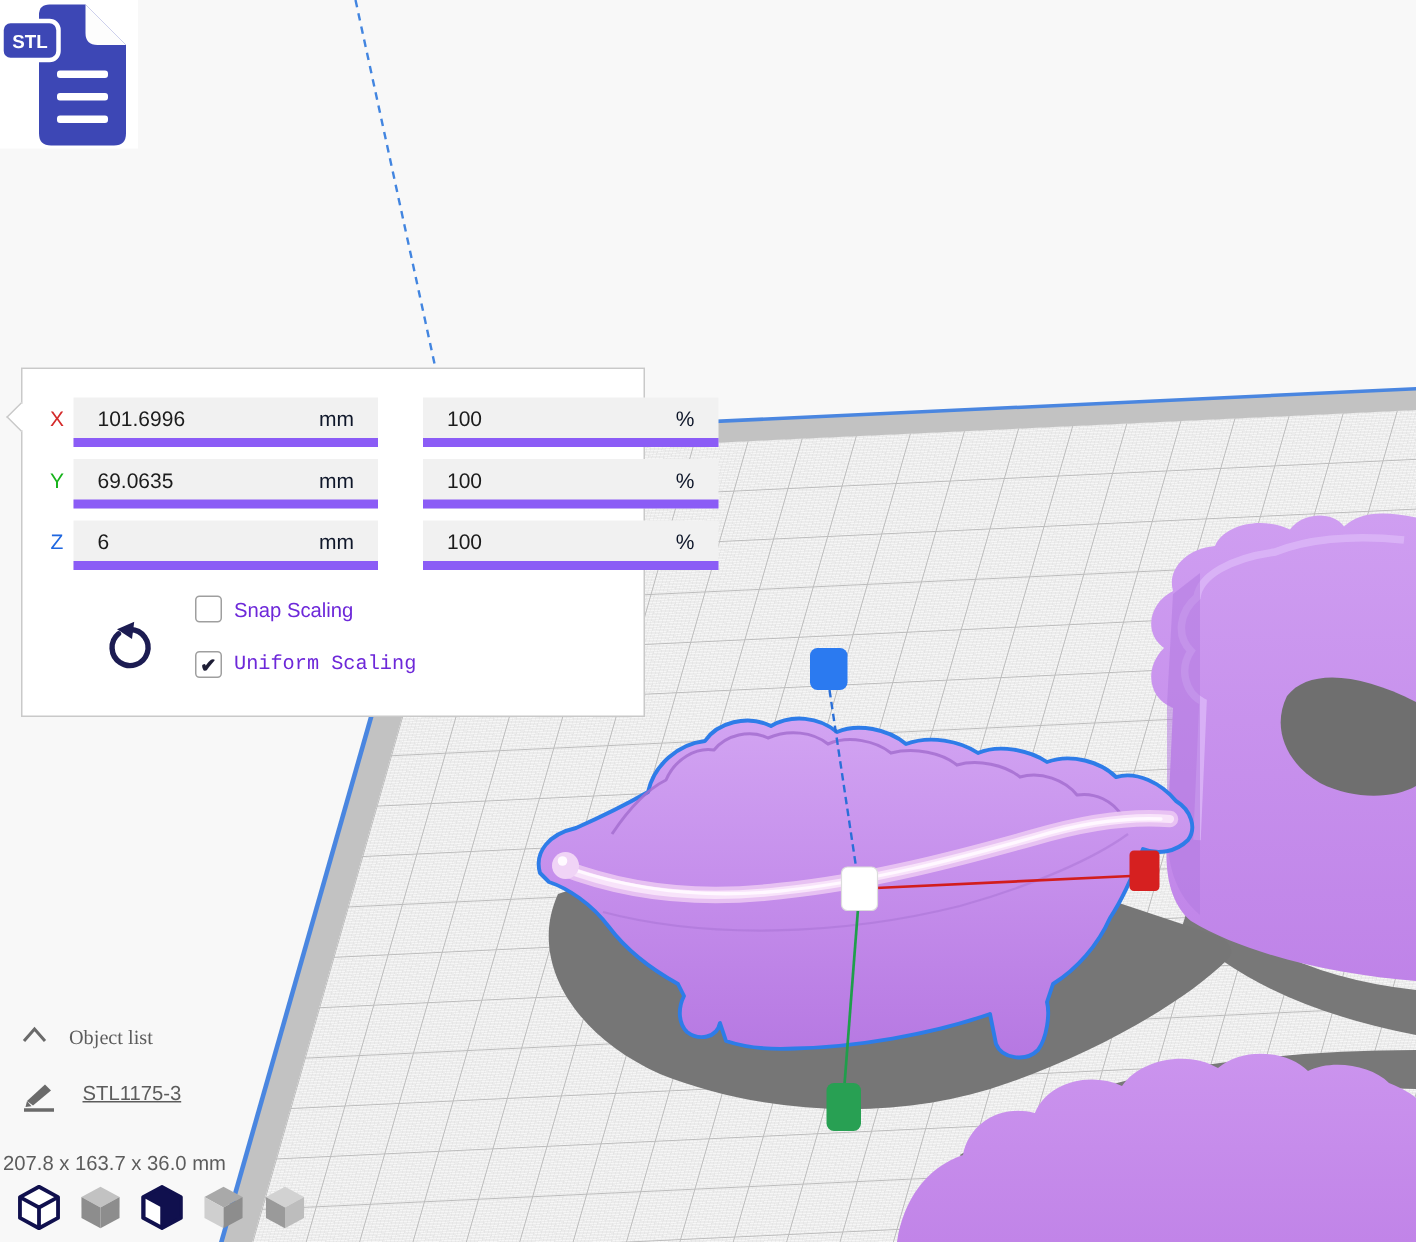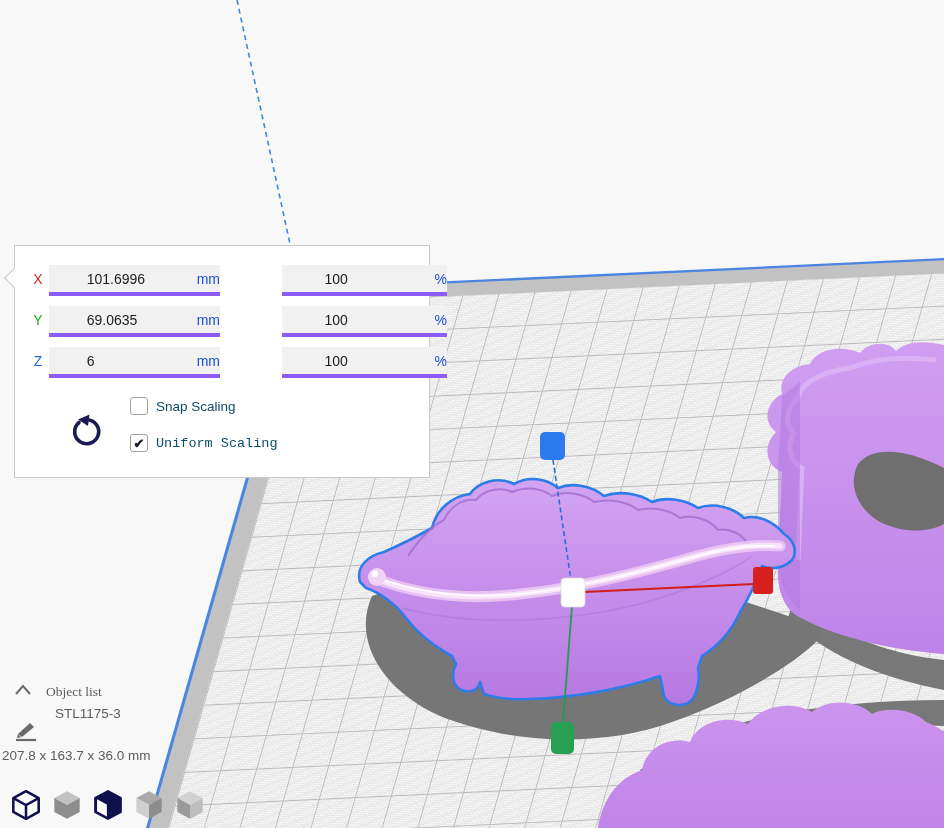--- a/index.html
+++ b/index.html
@@ -137,6 +137,17 @@
     </g>
   </svg>
 
+  <div class="stl-tile">
+    <svg width="92" height="99" viewBox="0 0 92 99">
+      <path d="M 26 10 Q 26 3 33 3 L 57 3 L 84 30 L 84 89 Q 84 97 76 97 L 34 97 Q 26 97 26 89 Z" fill="#3d47b5"></path>
+      <path d="M 57 3 L 57 22 Q 57 30 65 30 L 84 30 Z" fill="#fdfdfd"></path>
+      <rect x="38" y="47" width="34" height="5" rx="2" fill="#fff"></rect>
+      <rect x="38" y="62" width="34" height="5" rx="2" fill="#fff"></rect>
+      <rect x="38" y="77" width="34" height="5" rx="2" fill="#fff"></rect>
+      <rect x="1" y="14" width="38" height="26" rx="6" fill="#3d47b5" stroke="#fff" stroke-width="3"></rect>
+      <text x="20" y="32" text-anchor="middle" font-family="Liberation Sans, sans-serif" font-size="12.5" font-weight="bold" fill="#fff">STL</text>
+    </svg>
+  </div>
 
   <div class="panel">
     <div class="panel-notch"></div>

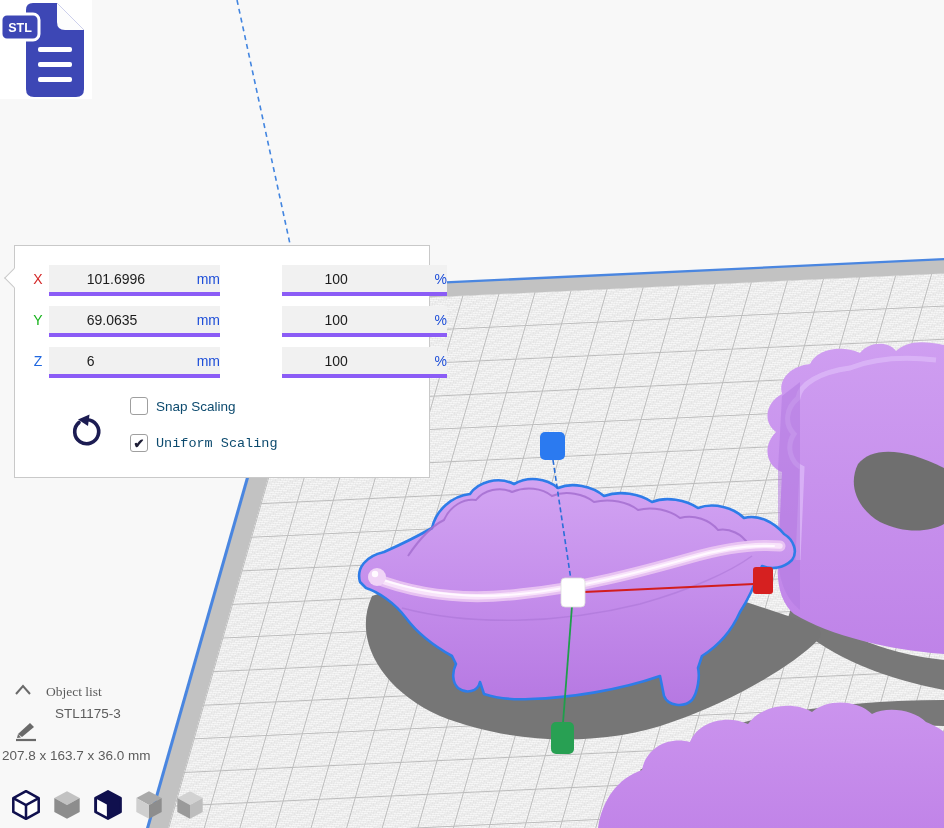--- a/index.html
+++ b/index.html
@@ -32,8 +32,8 @@
     border-left:1px solid #c9c9c9;border-bottom:1px solid #c9c9c9;transform:rotate(45deg);}
   .axis-label{position:absolute;width:18px;font-size:14px;line-height:29px;text-align:center;}
   .ax-x{color:#d42a2a;} .ax-y{color:#17b31b;} .ax-z{color:#1f67e0;}
-  .field{position:absolute;height:27px;background:#f1f1f1;border-bottom:4px solid #8b5cf6;
-    display:flex;align-items:center;justify-content:flex-end;padding:0 0;box-sizing:content-box;}
+  .field{position:absolute;height:27px;background:#f1f1f1;border-bottom:6px solid #8b5cf6;
+    display:flex;align-items:center;justify-content:space-between;padding:0 16px;box-sizing:content-box;}
   .field input{border:none;background:transparent;outline:none;font-family:"Liberation Sans",sans-serif;
     font-size:14px;color:#1c1c1c;width:110px;padding:0;}
   .unit{font-size:14px;color:#1d4ed8;}

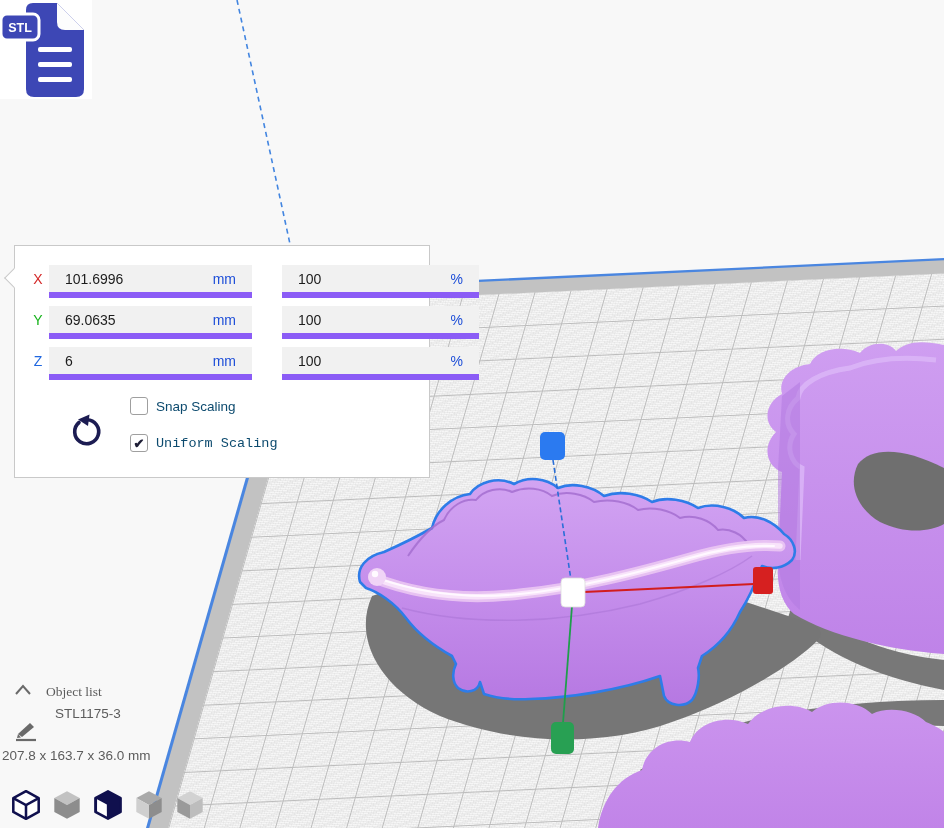--- a/index.html
+++ b/index.html
@@ -36,7 +36,7 @@
     display:flex;align-items:center;justify-content:space-between;padding:0 16px;box-sizing:content-box;}
   .field input{border:none;background:transparent;outline:none;font-family:"Liberation Sans",sans-serif;
     font-size:14px;color:#1c1c1c;width:110px;padding:0;}
-  .unit{font-size:14px;color:#1d4ed8;}
+  .unit{font-size:14px;color:#0f172a;}
   .f1{left:34px;width:171px;} .f2{left:221px;width:165px;margin-left:46px;}
   .row1{top:19px;} .row2{top:60px;} .row3{top:101px;}
   .reset-btn{position:absolute;left:52px;top:168px;width:36px;height:36px;cursor:pointer;border:none;background:none;padding:0;}

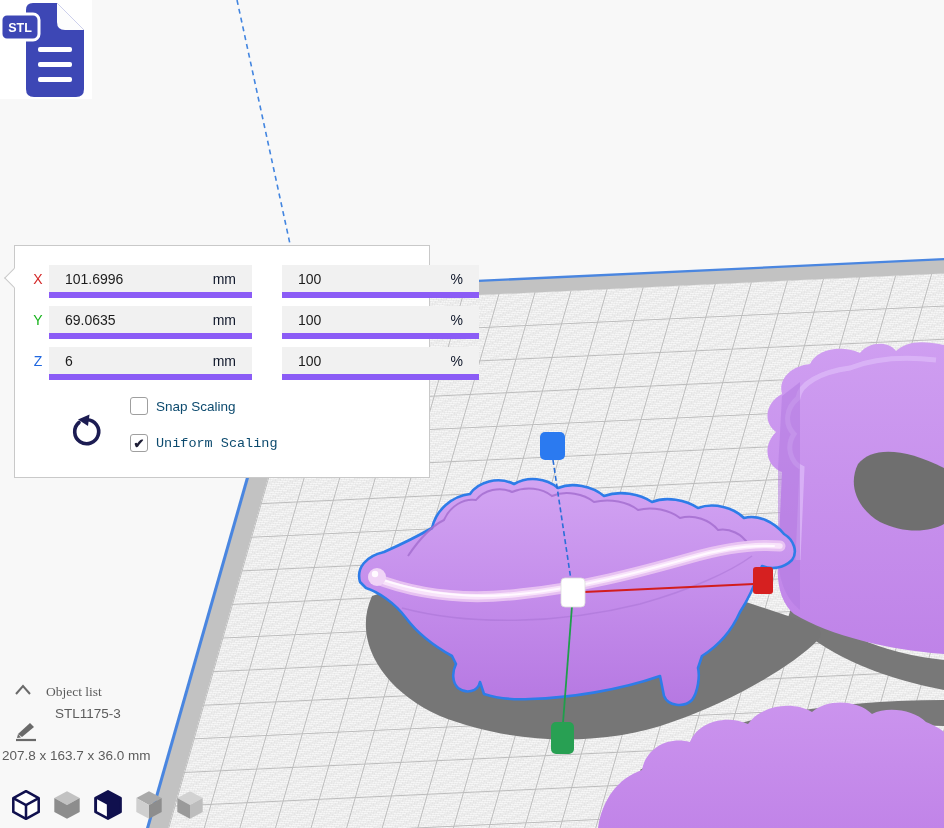--- a/index.html
+++ b/index.html
@@ -42,7 +42,7 @@
   .reset-btn{position:absolute;left:52px;top:168px;width:36px;height:36px;cursor:pointer;border:none;background:none;padding:0;}
   .chk{position:absolute;width:18px;height:18px;border:1.5px solid #9f9f9f;border-radius:3px;background:#fff;
     display:flex;align-items:center;justify-content:center;font-size:13px;font-weight:bold;color:#1d1d35;box-sizing:border-box;}
-  .chk-label{position:absolute;font-size:13.5px;color:#0c4a6e;}
+  .chk-label{position:absolute;font-size:13.5px;color:#6d28d9;}
 
   
   .objlist{position:absolute;left:0;top:676px;z-index:4;font-size:13.5px;color:#5c5c5c;}

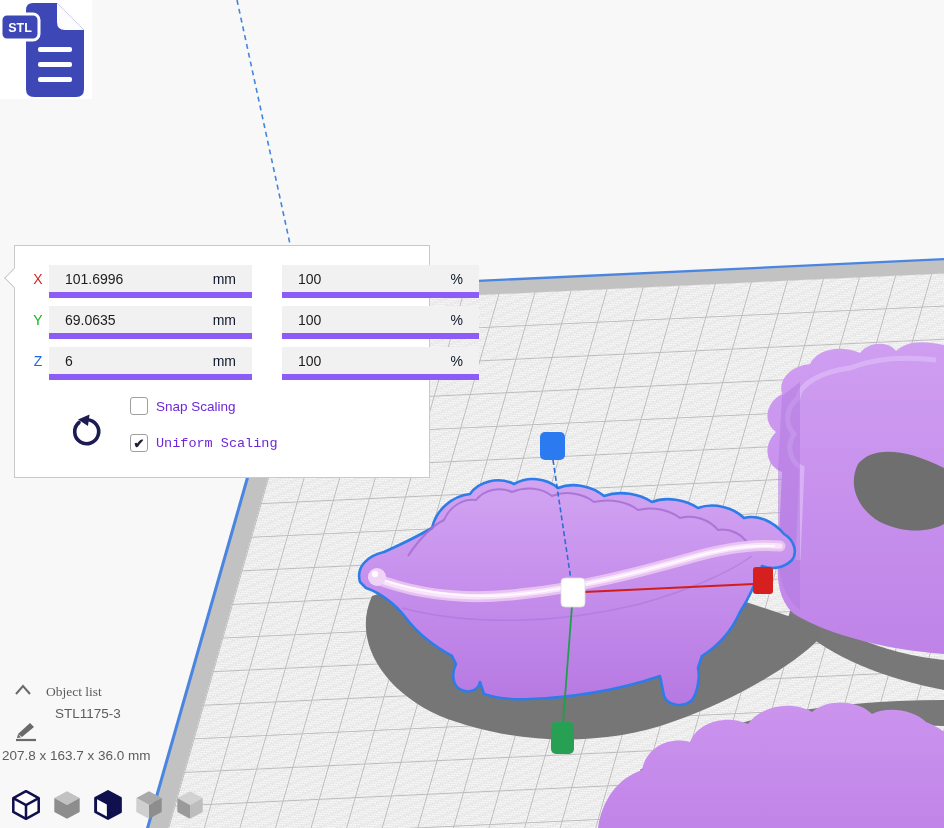--- a/index.html
+++ b/index.html
@@ -47,7 +47,7 @@
   
   .objlist{position:absolute;left:0;top:676px;z-index:4;font-size:13.5px;color:#5c5c5c;}
   .ol-title{position:absolute;left:46px;top:8px;white-space:nowrap;font-family:Liberation Serif, serif;}
-  .ol-item{position:absolute;left:55px;top:30px;white-space:nowrap;}
+  .ol-item{position:absolute;left:55px;top:45px;white-space:nowrap;text-decoration:underline;}
   .ol-dims{position:absolute;left:2px;top:72px;white-space:nowrap;}
   .ol-chevron{position:absolute;left:14px;top:8px;}
   .ol-pencil{position:absolute;left:13px;top:40px;}

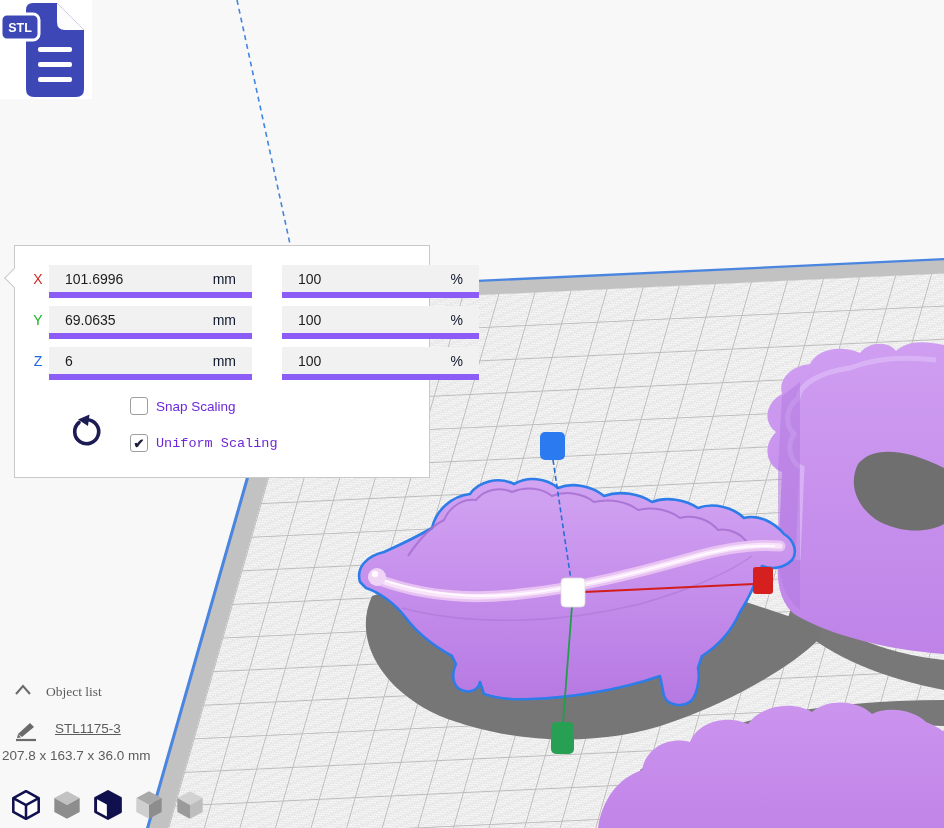--- a/index.html
+++ b/index.html
@@ -48,7 +48,7 @@
   .objlist{position:absolute;left:0;top:676px;z-index:4;font-size:13.5px;color:#5c5c5c;}
   .ol-title{position:absolute;left:46px;top:8px;white-space:nowrap;font-family:Liberation Serif, serif;}
   .ol-item{position:absolute;left:55px;top:45px;white-space:nowrap;text-decoration:underline;}
-  .ol-dims{position:absolute;left:2px;top:72px;white-space:nowrap;}
+  .ol-dims{position:absolute;left:2px;top:92px;white-space:nowrap;}
   .ol-chevron{position:absolute;left:14px;top:8px;}
   .ol-pencil{position:absolute;left:13px;top:40px;}
 

